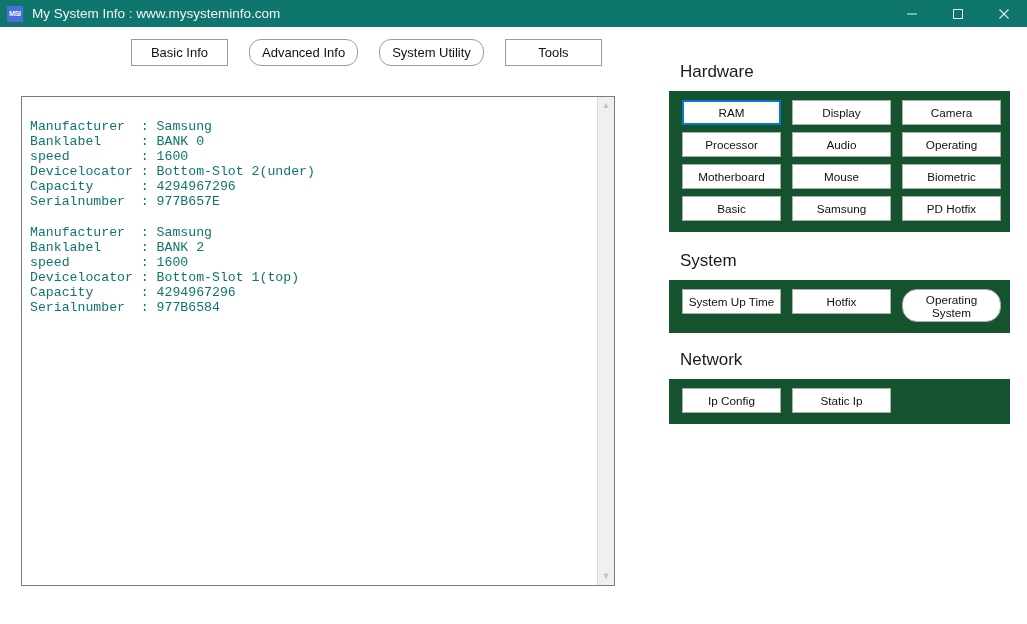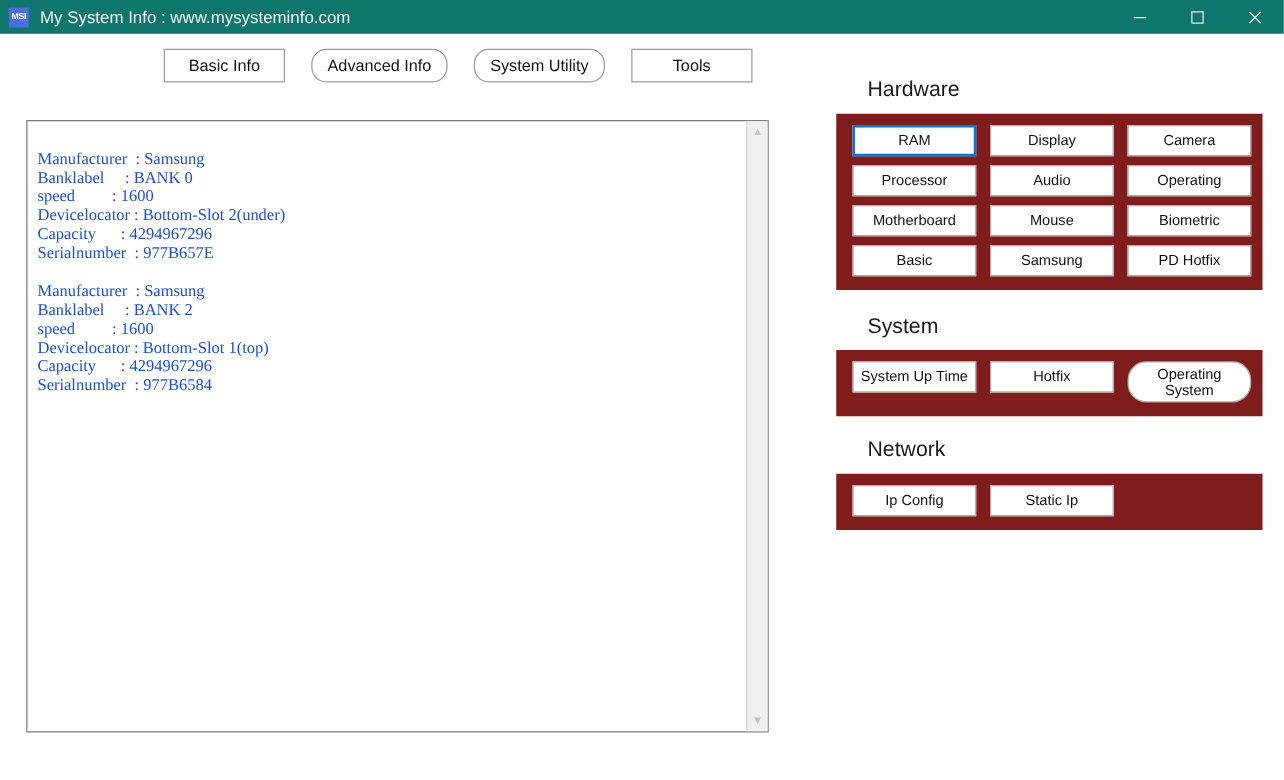--- a/index.html
+++ b/index.html
@@ -149,7 +149,7 @@
     font-size: 17px;
     color: #1a1a1a;
     font-family: "Liberation Sans", sans-serif;
-    margin: 0 0 9px 25px;
+    margin: 0 0 9px 11px;
     font-weight: normal;
   }
   .section-body {

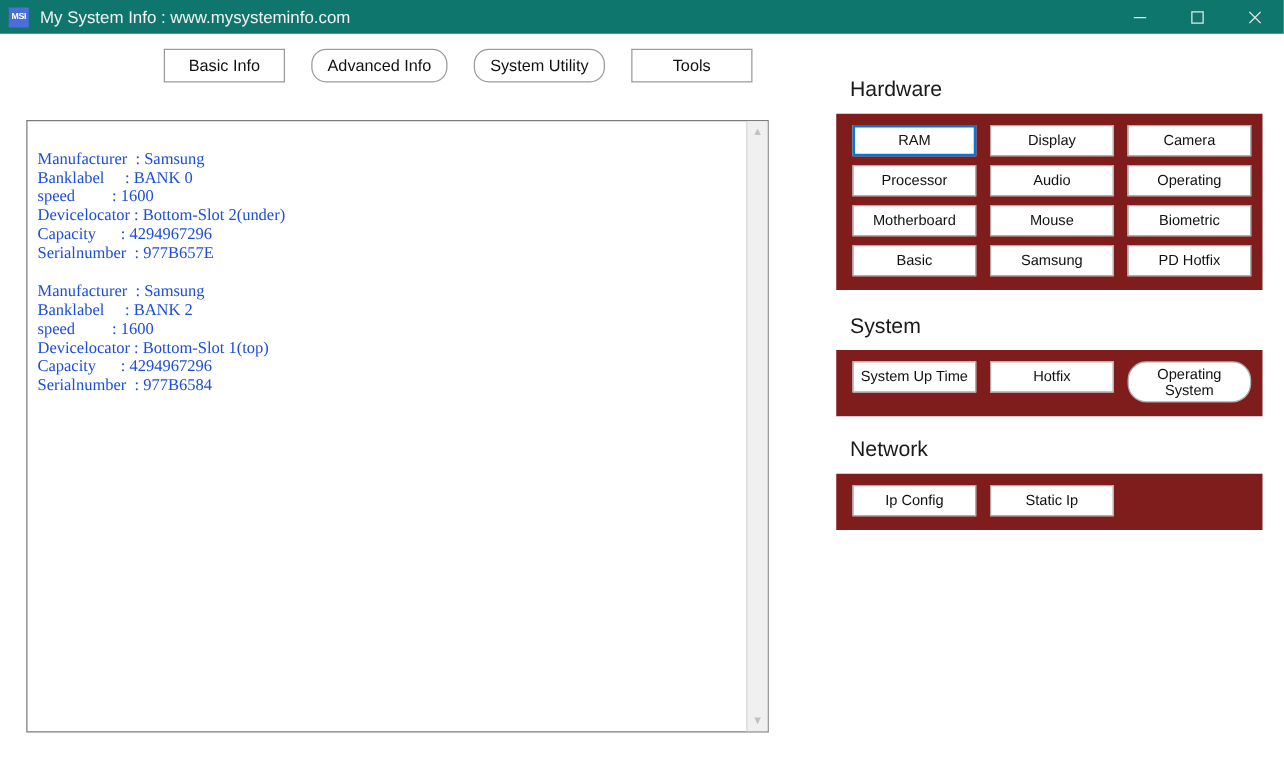--- a/index.html
+++ b/index.html
@@ -153,7 +153,7 @@
     font-weight: normal;
   }
   .section-body {
-    background: #7f1d1d;
+    background: #14532d;
     padding: 9px 0 11px 0;
     display: flex;
     flex-wrap: wrap;

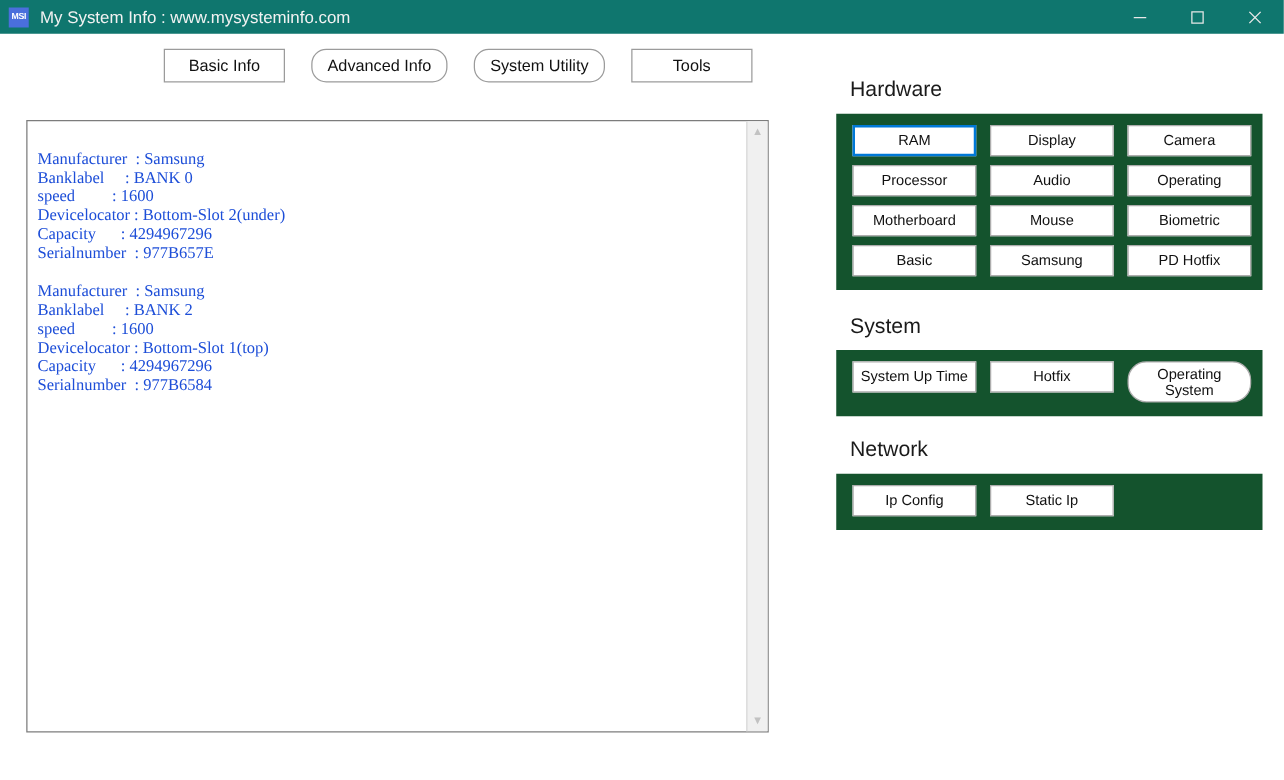--- a/index.html
+++ b/index.html
@@ -107,10 +107,10 @@
   #textarea-content {
     flex: 1 1 auto;
     padding: 22px 0 0 8px;
-    font-family: Liberation Serif, serif;
+    font-family: Liberation Mono, monospace;
     font-size: 13.2px;
     line-height: 15.1px;
-    color: #1d4ed8;
+    color: #0f766e;
     white-space: pre;
     overflow: hidden;
   }

